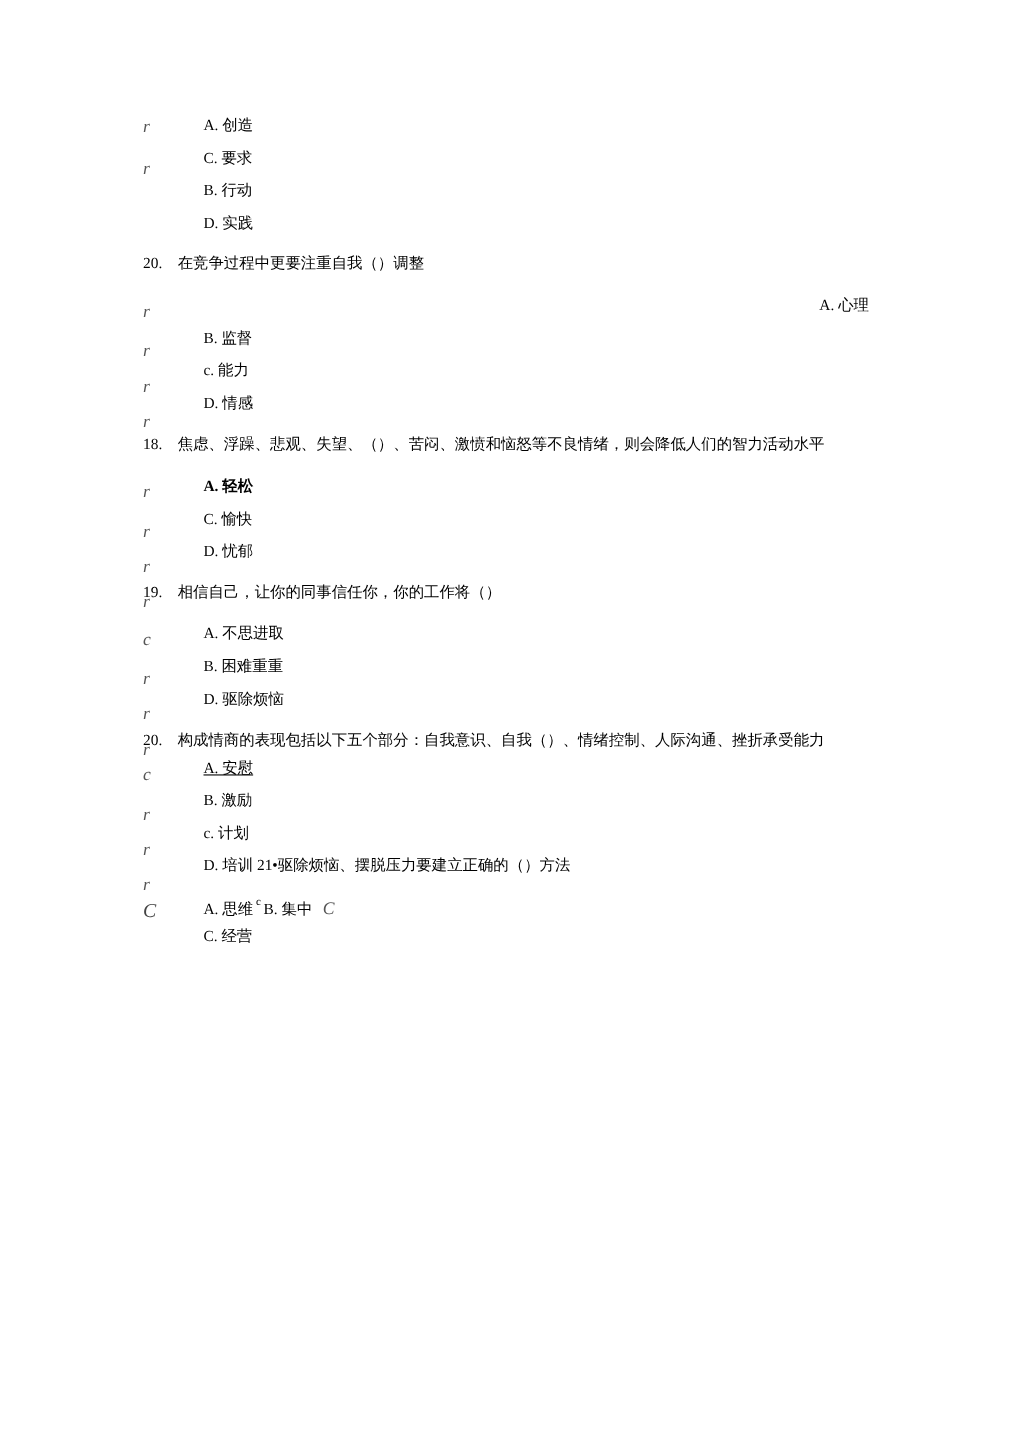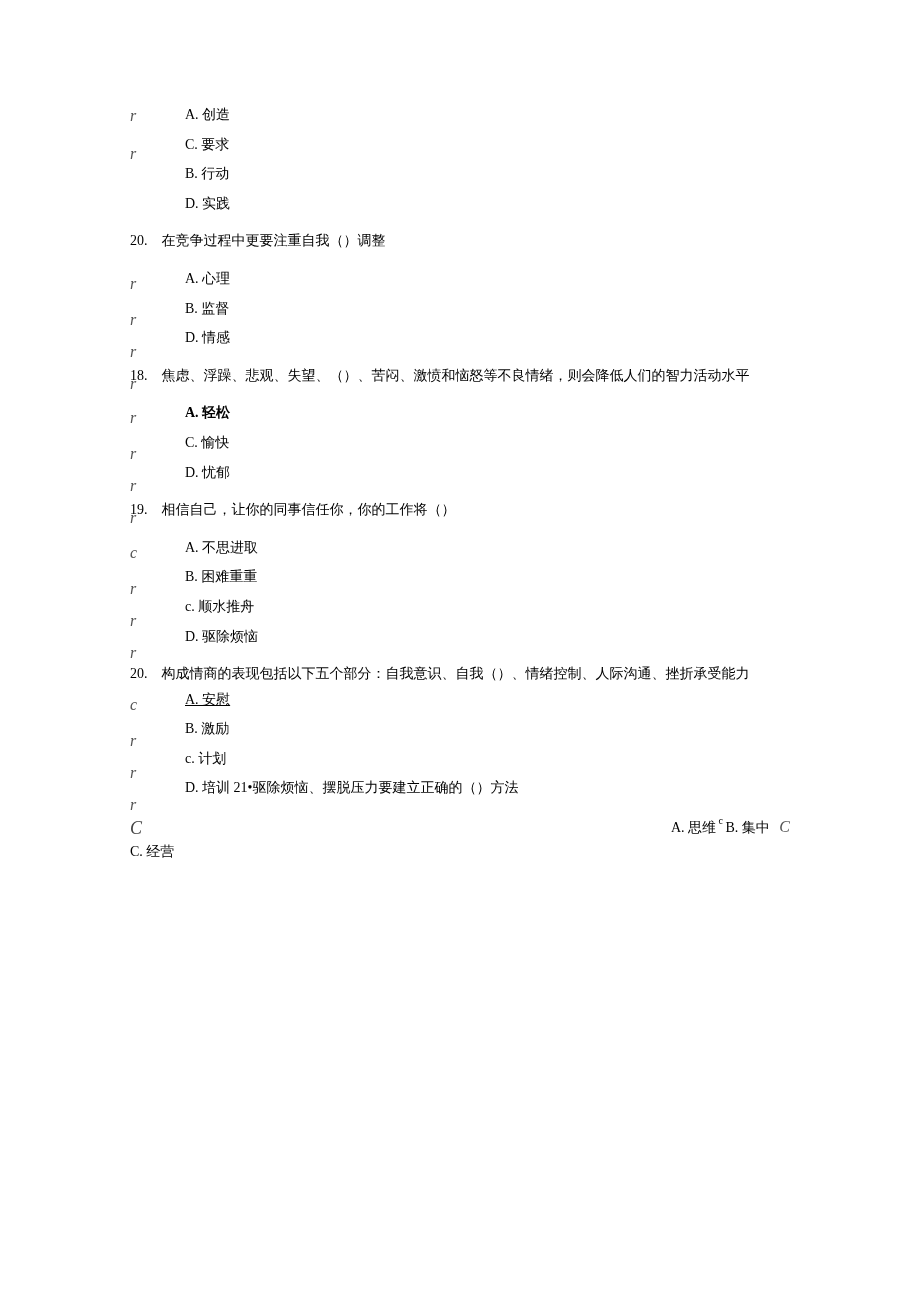--- a/index.html
+++ b/index.html
@@ -79,7 +79,7 @@
   </div>
   <div class="block">
     <span class="r-marker" style="top:4px;">r</span>
-    <div class="option" style="margin-top:18px;">A.  心理</div>
+    <div class="option" style="margin-top:18px;text-align:right;">A.  心理</div>
     <span class="r-marker" style="top:40px;">r</span>
     <div class="option">B.  监督</div>
     <span class="r-marker" style="top:72px;">r</span>

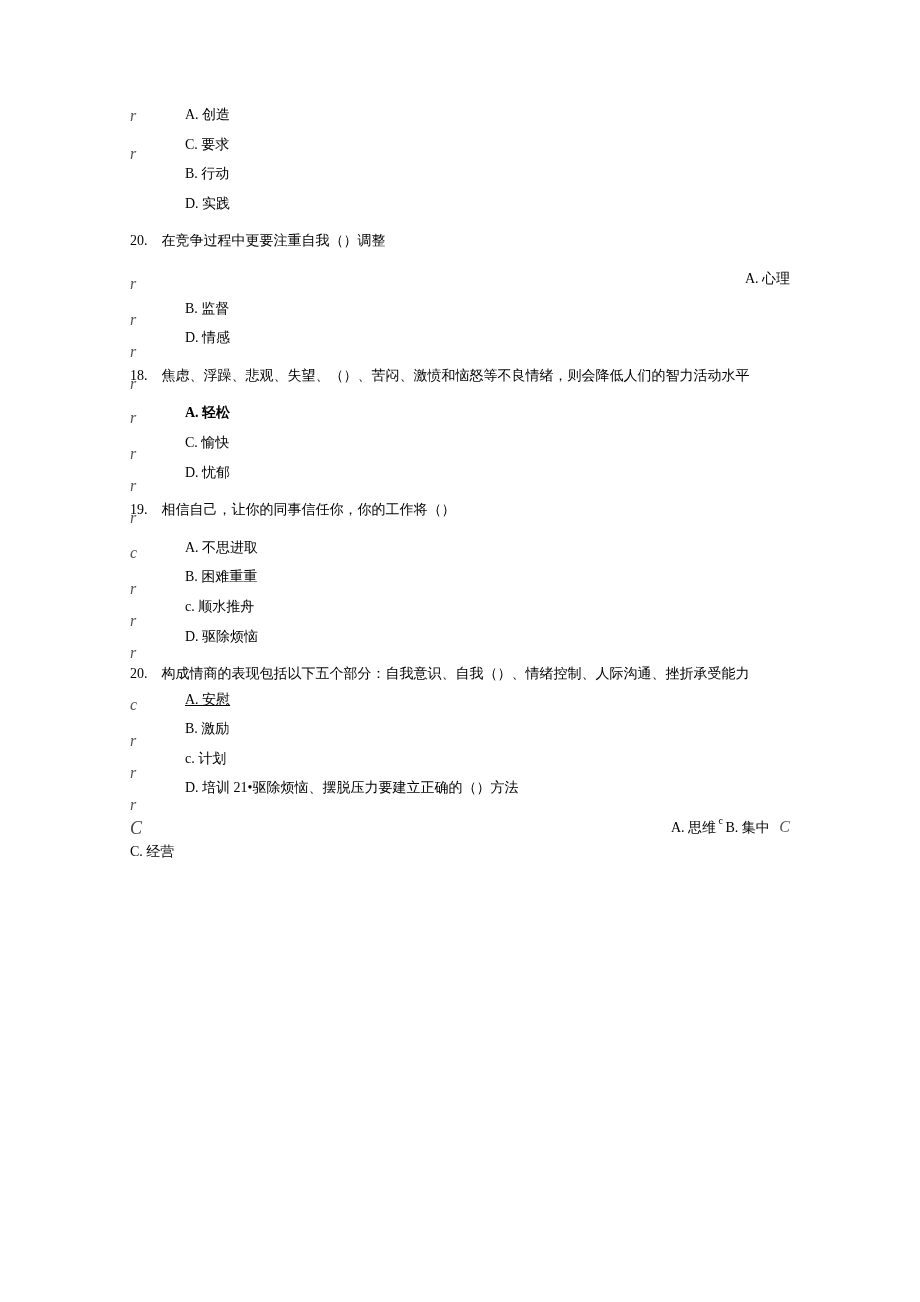--- a/index.html
+++ b/index.html
@@ -83,6 +83,7 @@
     <span class="r-marker" style="top:40px;">r</span>
     <div class="option">B.  监督</div>
     <span class="r-marker" style="top:72px;">r</span>
+    <div class="option">c. 能力</div>
     <span class="r-marker" style="top:104px;">r</span>
     <div class="option">D. 情感</div>
   </div>

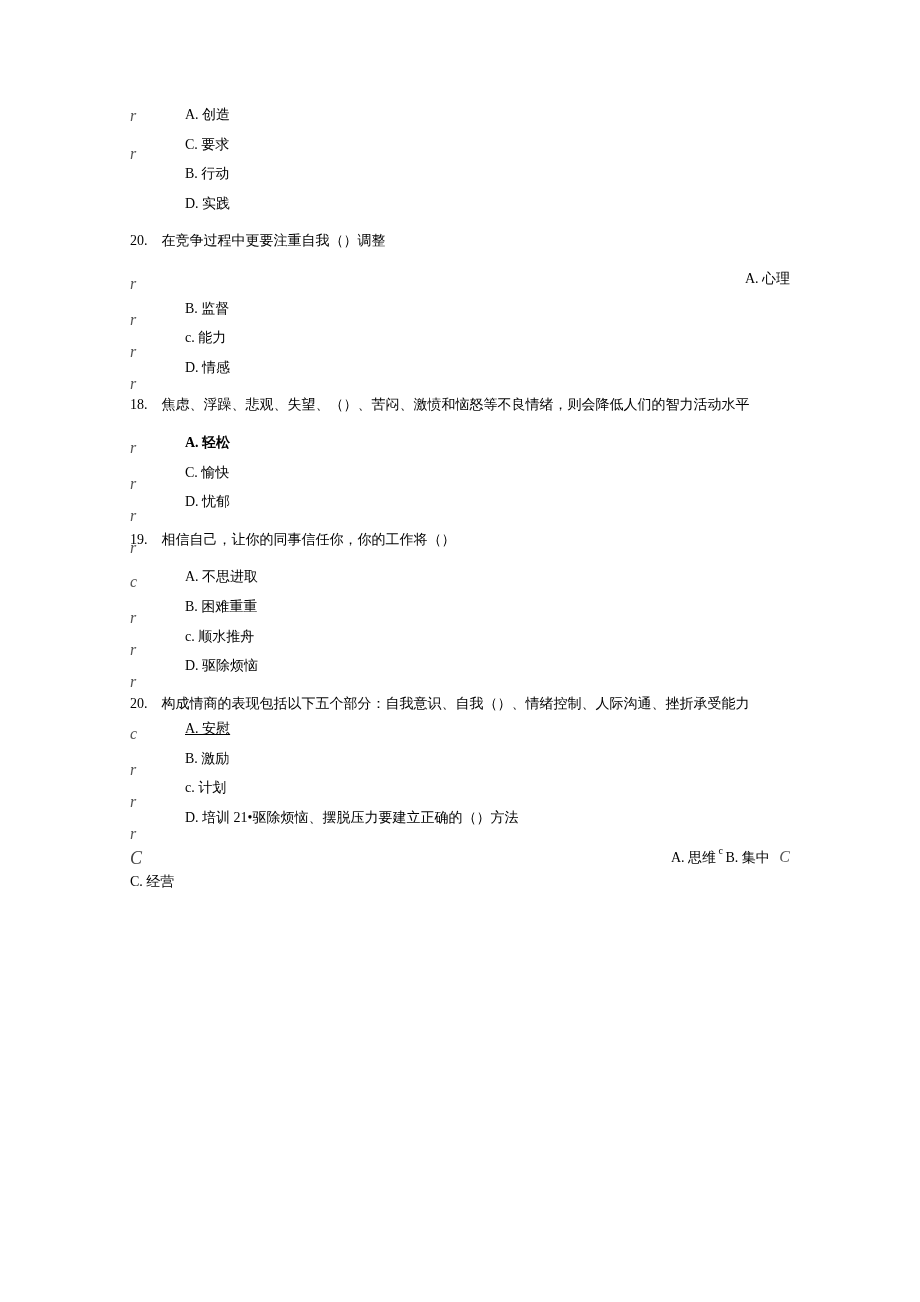--- a/index.html
+++ b/index.html
@@ -112,7 +112,6 @@
     <span class="r-marker" style="top:40px;">r</span>
     <div class="option">B.  困难重重</div>
     <span class="r-marker" style="top:72px;">r</span>
-    <div class="option">c. 顺水推舟</div>
     <span class="r-marker" style="top:104px;">r</span>
     <div class="option">D. 驱除烦恼</div>
   </div>

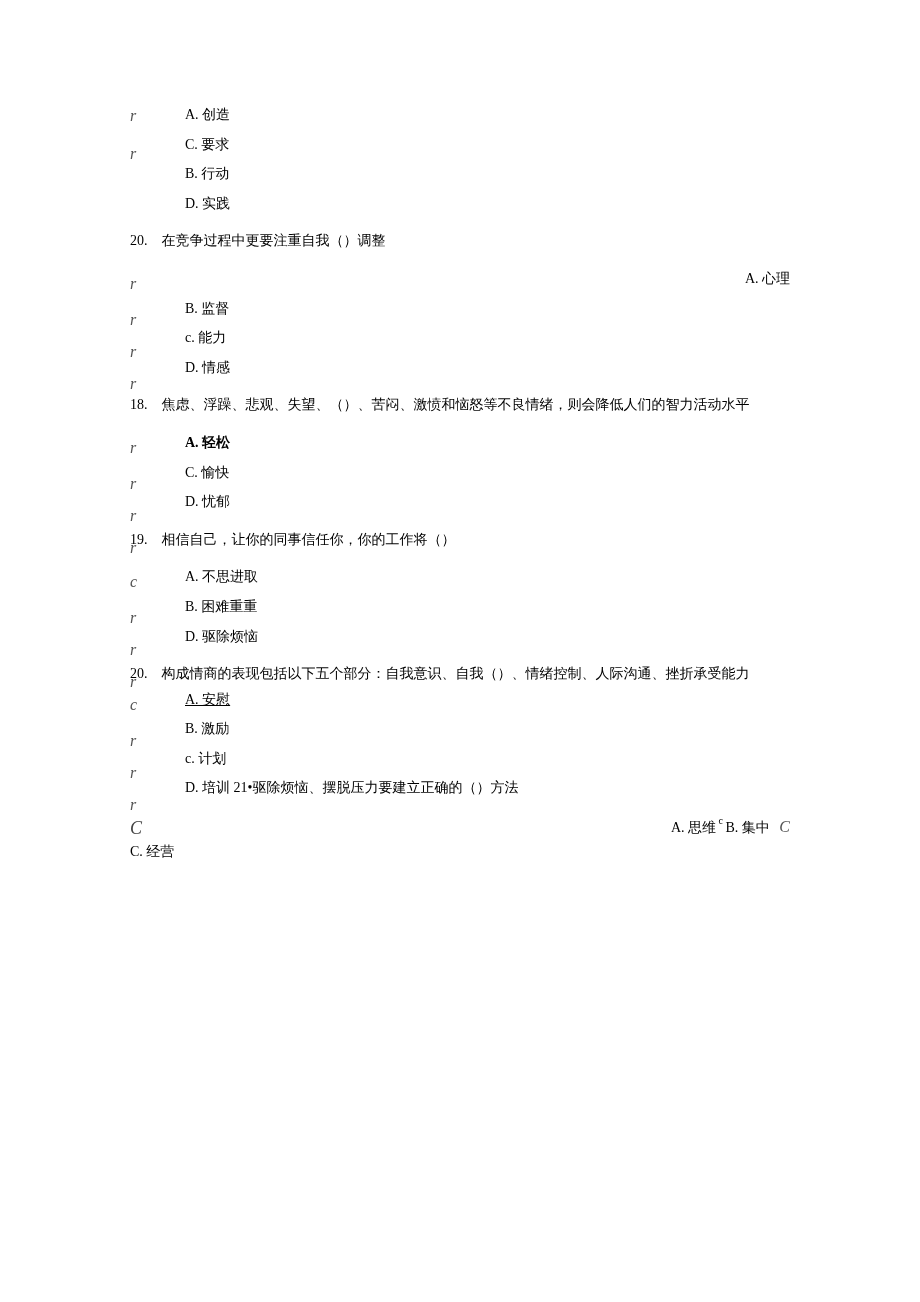--- a/index.html
+++ b/index.html
@@ -133,7 +133,7 @@
 
   <div class="block" style="margin-top:18px;">
     <span class="cap-c-marker" style="top:0px;">C</span>
-    <div style="margin-left:55px;margin-top:18px;text-align:right;">
+    <div style="margin-left:55px;margin-top:18px;">
       <span>A.   思维</span><span class="inline-sup"> c </span><span>B. 集中</span>
       <span style="font-family:'Times New Roman',serif;font-style:italic;font-size:16px;color:#555;margin-left:6px;">C</span>
     </div>

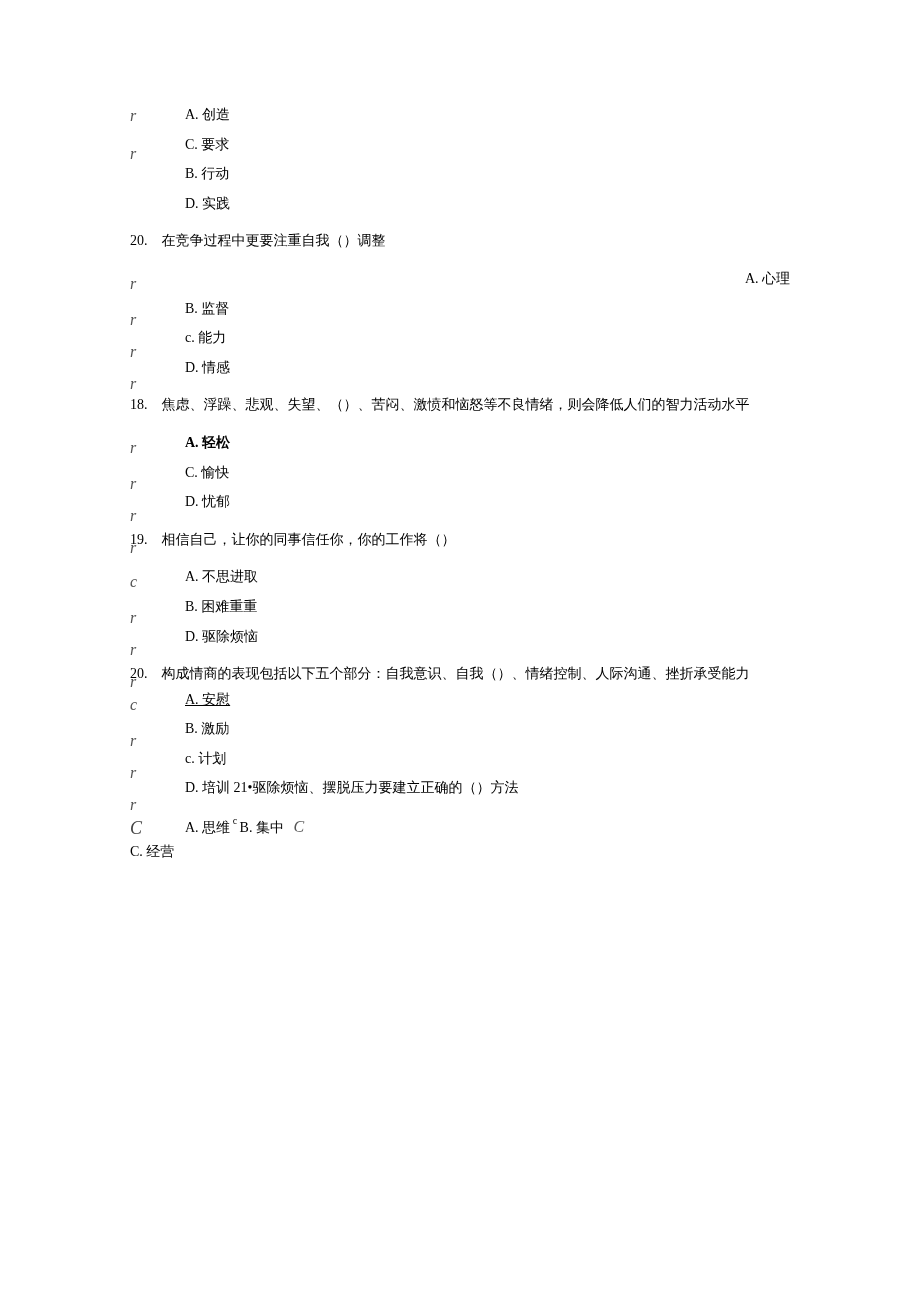--- a/index.html
+++ b/index.html
@@ -137,7 +137,7 @@
       <span>A.   思维</span><span class="inline-sup"> c </span><span>B. 集中</span>
       <span style="font-family:'Times New Roman',serif;font-style:italic;font-size:16px;color:#555;margin-left:6px;">C</span>
     </div>
-    <div style="margin-top:4px;">C.  经营</div>
+    <div style="margin-left:55px;margin-top:4px;">C.  经营</div>
   </div>
 
 </div>

